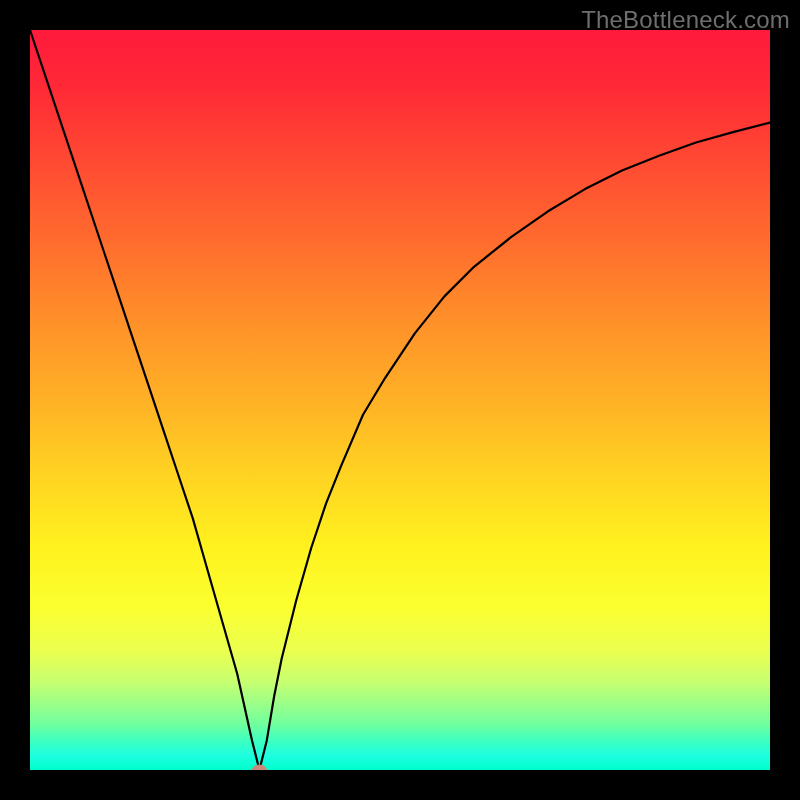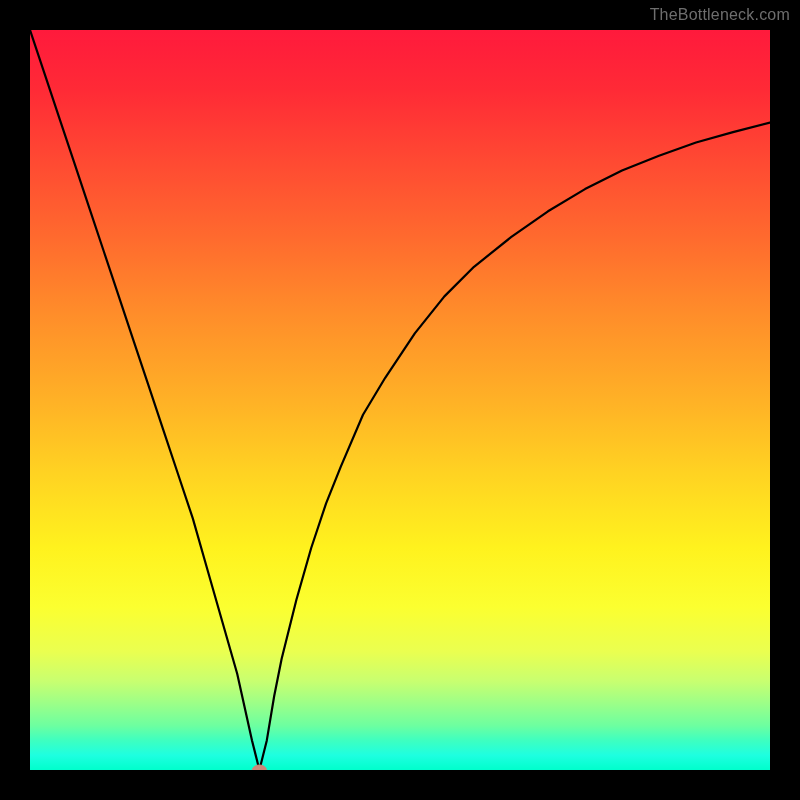--- a/index.html
+++ b/index.html
@@ -47,7 +47,7 @@
     top: 6px;
     right: 10px;
     color: #6e6e6e;
-    font-size: 16px;
+    font-size: 24px;
     font-weight: 500;
     letter-spacing: 0.2px;
     user-select: none;

